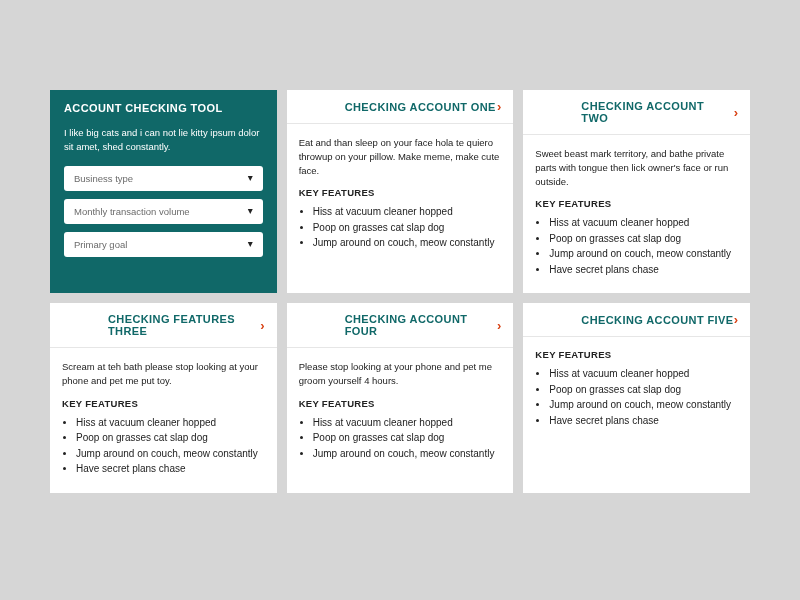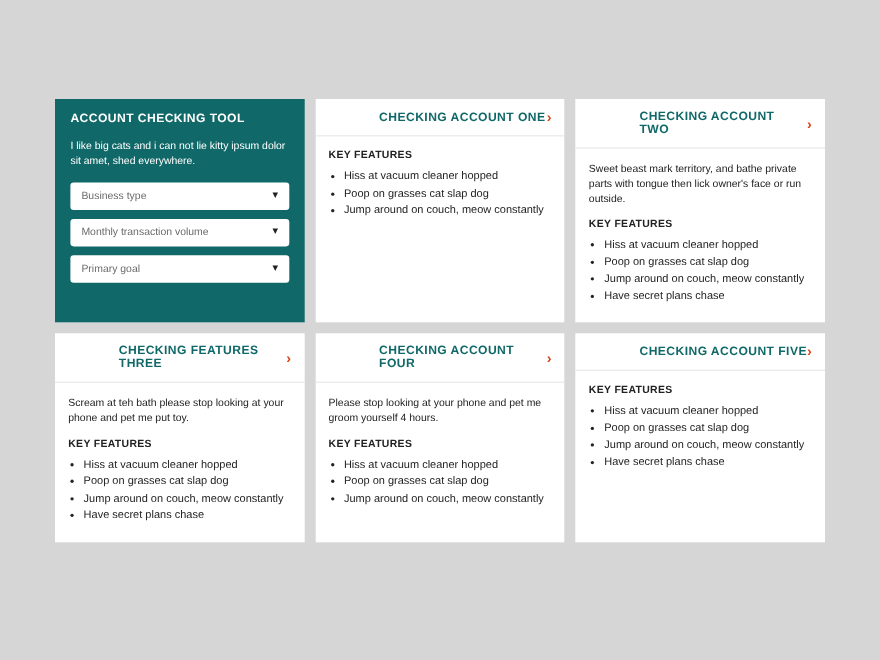--- a/index.html
+++ b/index.html
@@ -115,7 +115,7 @@
       <div class="tool-title">ACCOUNT CHECKING TOOL</div>
     </div>
     <div class="tool-body">
-      <div class="tool-desc">I like big cats and i can not lie kitty ipsum dolor sit amet, shed everywhere.</div>
+      <div class="tool-desc">I like big cats and i can not lie kitty ipsum dolor sit amet, shed constantly.</div>
       <div class="select">
         <span class="select-label">Business type</span>
         <span class="select-chevron">▾</span>

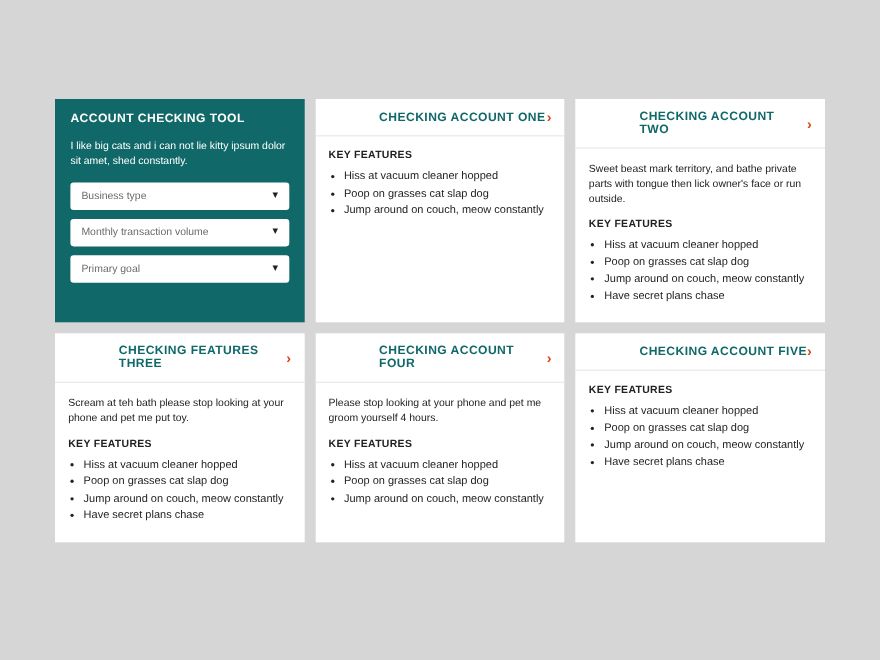--- a/index.html
+++ b/index.html
@@ -137,6 +137,7 @@
       <span class="card-arrow">›</span>
     </div>
     <div class="card-body">
+      <div class="card-desc">Eat and than sleep on your face hola te quiero throwup on your pillow. Make meme, make cute face.</div>
       <div class="features-head">KEY FEATURES</div>
       <ul class="features">
         <li>Hiss at vacuum cleaner hopped</li>

